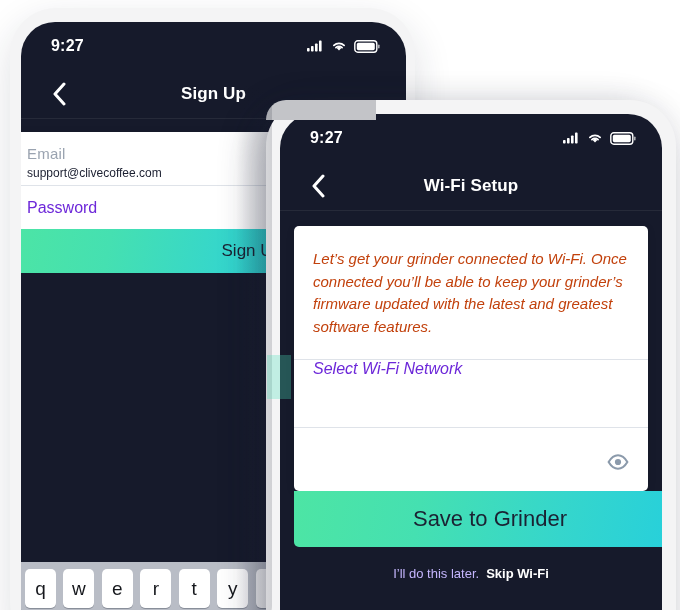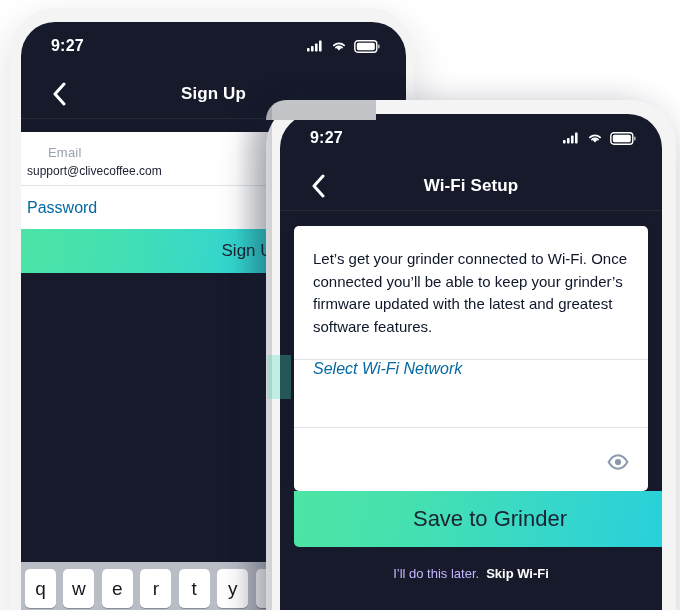--- a/index.html
+++ b/index.html
@@ -166,11 +166,10 @@
     margin: 0 0px;
   }
   .field-label {
-    font-size: 13px;
+    font-size: 15px;
     color: #9aa3b0;
     letter-spacing: 0.2px;
     padding-top: 13px;
-    margin-left: 21px;
   }
   .field-value {
     font-size: 12px;

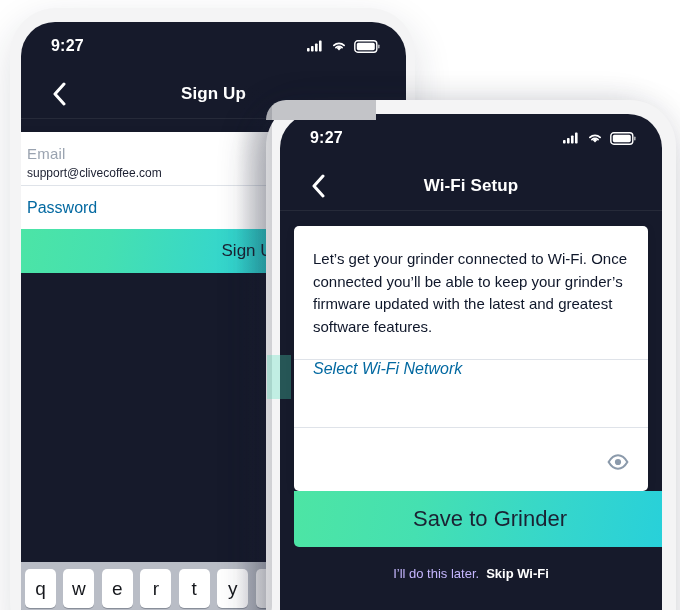--- a/index.html
+++ b/index.html
@@ -178,7 +178,7 @@
   }
   .field-placeholder {
     font-size: 16px;
-    color: #0369a1;
+    color: #6d28d9;
   }
 
   

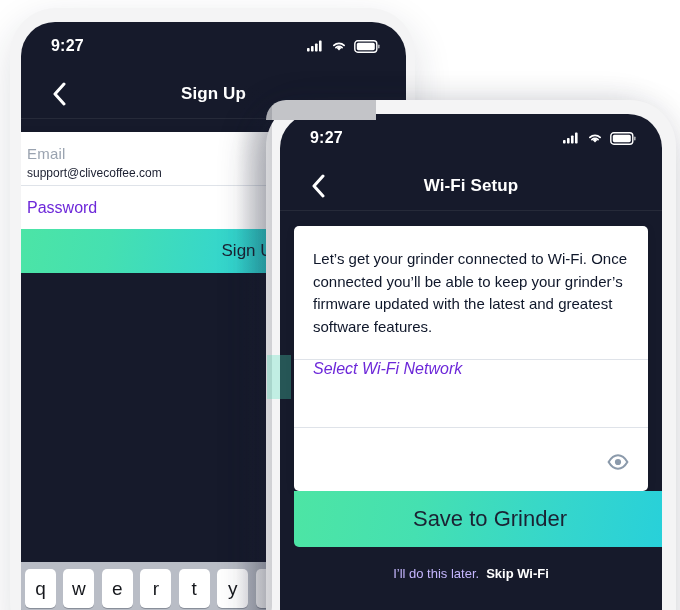--- a/index.html
+++ b/index.html
@@ -235,7 +235,8 @@
     padding: 22px 19px 21px 19px;
     font-size: 15px;
     line-height: 22.5px;
-    color: #0f172a;
+    color: #c2410c;
+    font-style: italic;
   }
   .p2-row {
     height: 67px;

